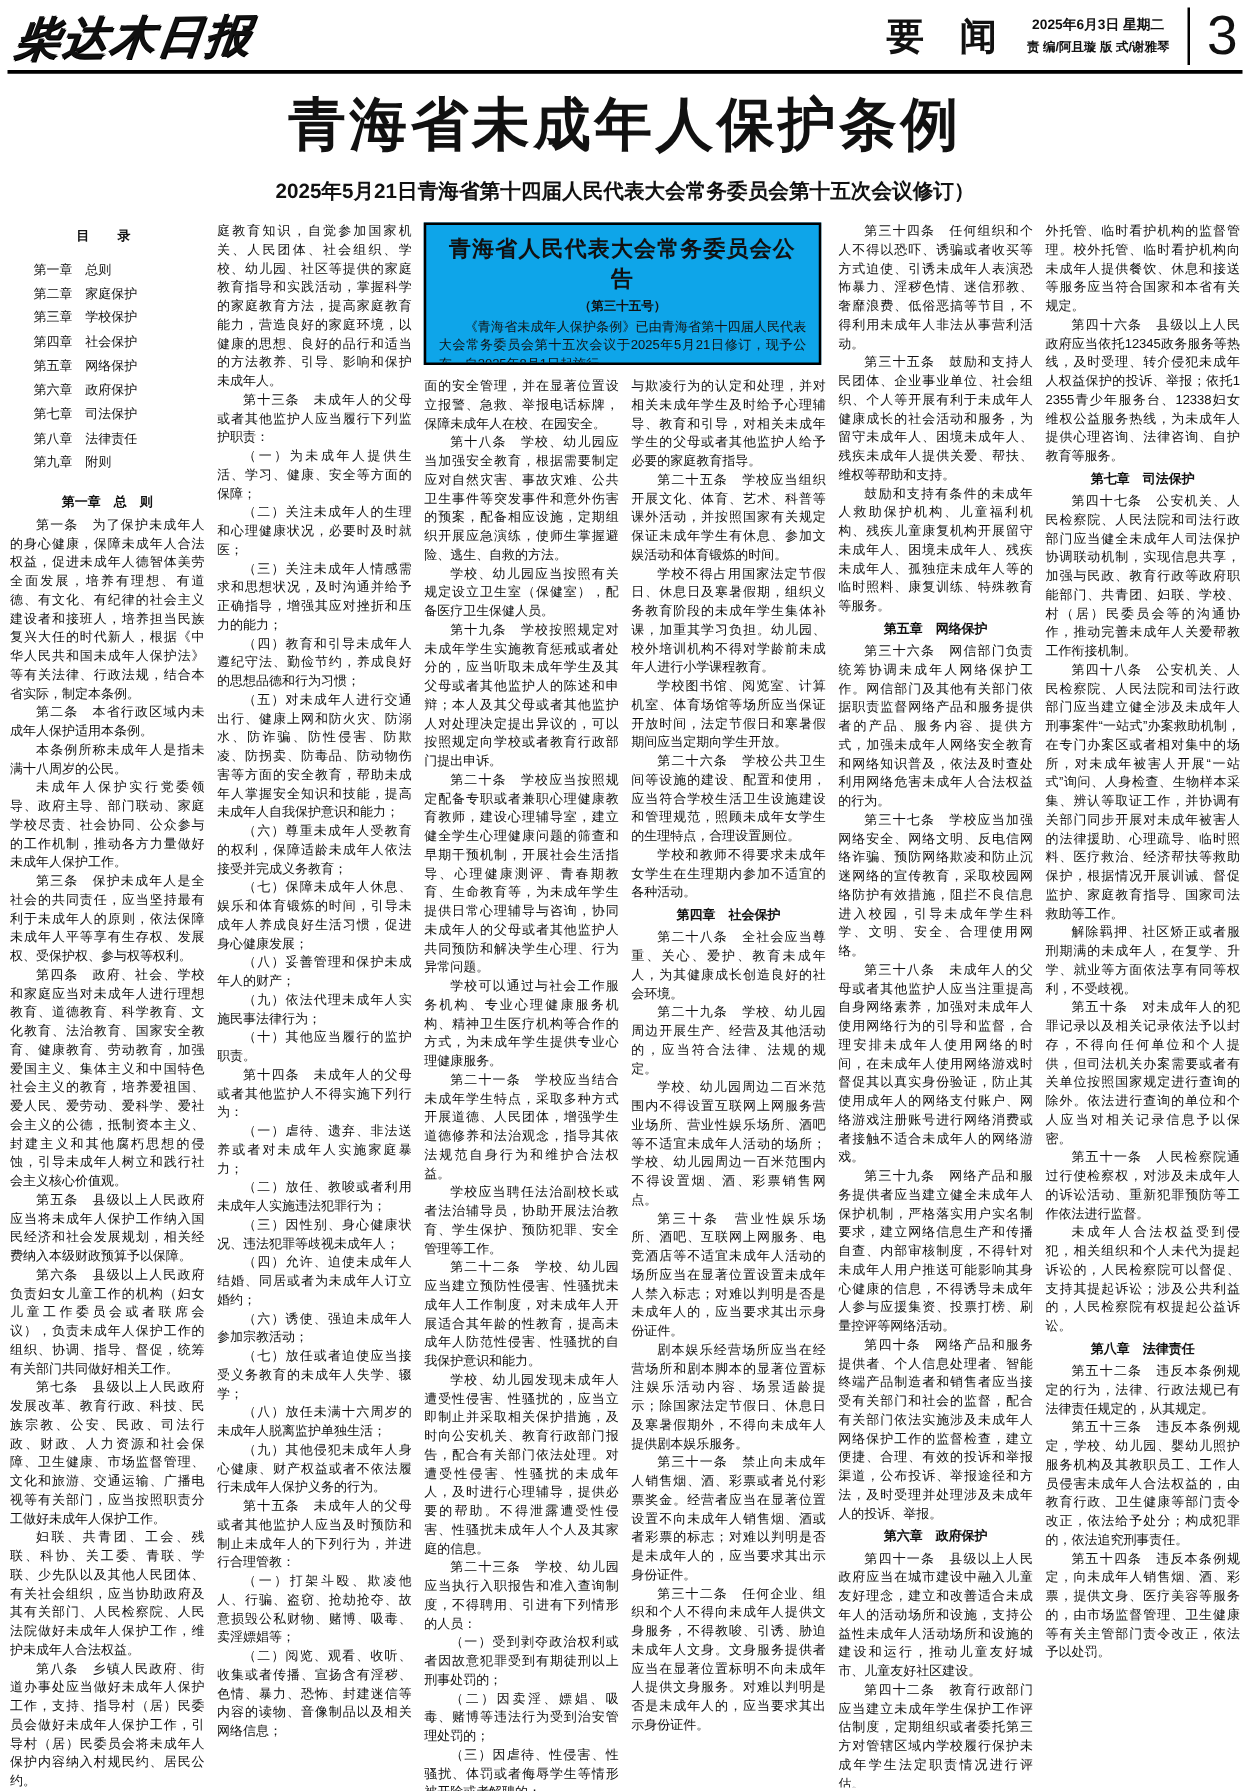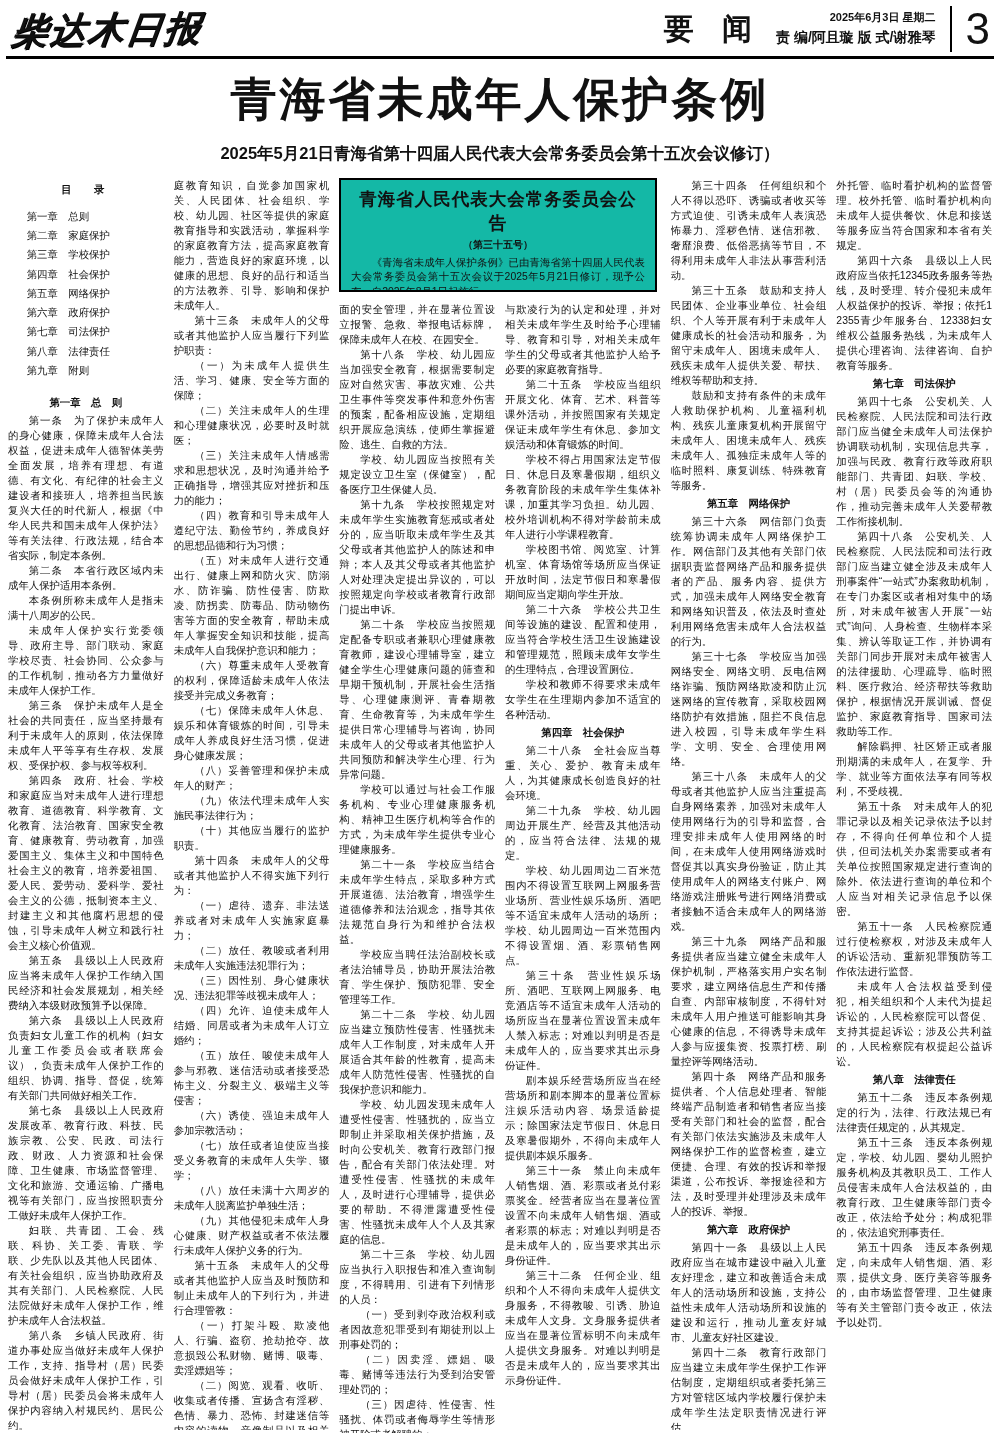--- a/index.html
+++ b/index.html
@@ -18,7 +18,7 @@
   }
   .hdr-right{position:absolute;right:10px;top:4px;display:flex;align-items:center;gap:14px;height:50px;}
   .section-title{font-size:30px;font-weight:900;letter-spacing:10px;font-family:Liberation Sans, sans-serif;}
-  .date-block{text-align:right;line-height:1.7;}
+  .date-block{text-align:center;line-height:1.7;}
   .date-line{font-size:11px;font-weight:bold;}
   .editors-line{font-size:14px;font-weight:bold;}
   .vline{width:2px;height:46px;background:#000;}

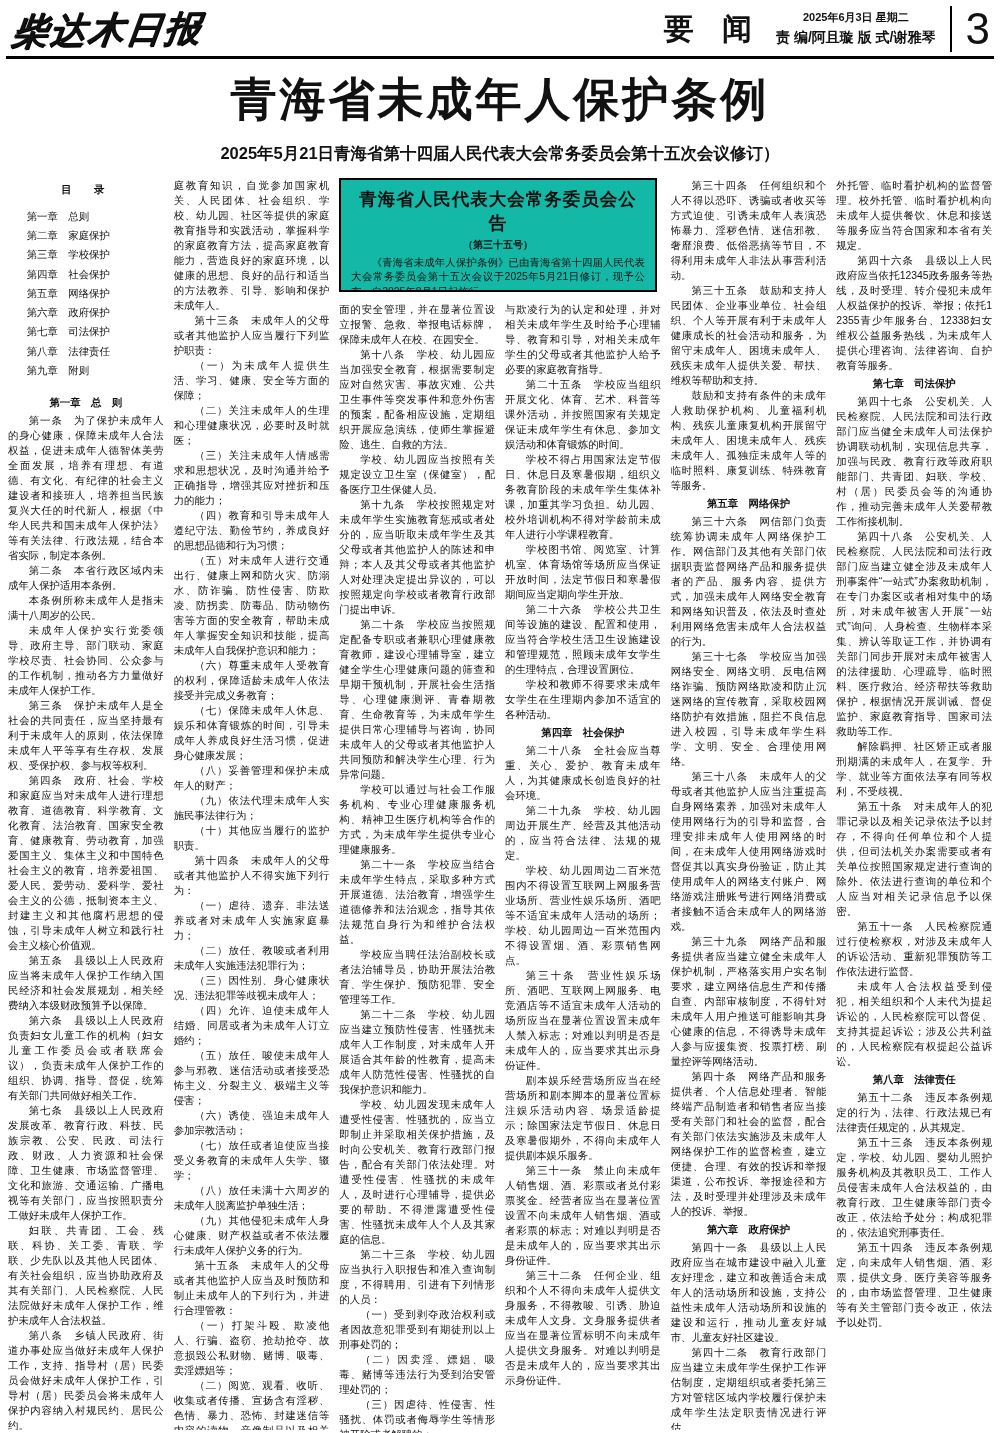--- a/index.html
+++ b/index.html
@@ -20,7 +20,7 @@
   .section-title{font-size:30px;font-weight:900;letter-spacing:10px;font-family:Liberation Sans, sans-serif;}
   .date-block{text-align:center;line-height:1.7;}
   .date-line{font-size:11px;font-weight:bold;}
-  .editors-line{font-size:14px;font-weight:bold;}
+  .editors-line{font-size:10px;font-weight:bold;}
   .vline{width:2px;height:46px;background:#000;}
   .page-no{font-size:44px;font-weight:400;line-height:1;}
   .hdr-rule{height:3px;background:#000;margin:0 6px;}

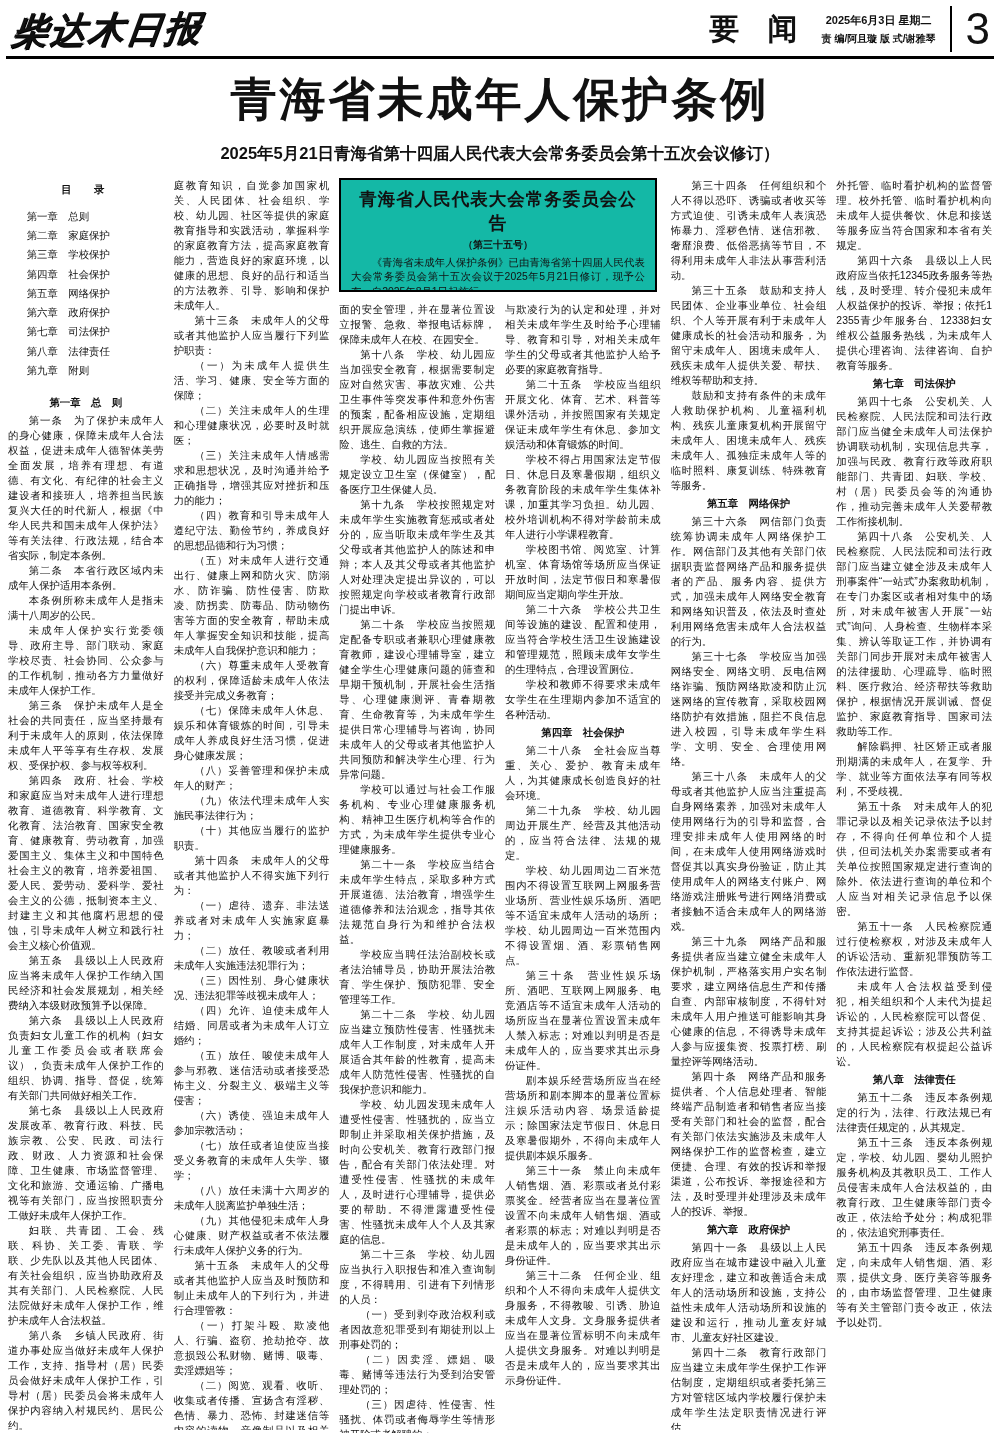--- a/index.html
+++ b/index.html
@@ -51,7 +51,7 @@
   
   .ann-box{
     position:absolute;top:0;left:calc(33.333% + 3px);width:calc(33.333% - 10px);
-    box-sizing:border-box;border:2.5px solid #000;background:#14b8a6;
+    box-sizing:border-box;border:2.5px solid #000;background:#0ea5e9;
     padding:7px 10px 8px 10px;z-index:2;height:114px;overflow:hidden;
   }
   .ann-title{text-align:center;font-size:17.5px;font-weight:900;letter-spacing:1px;

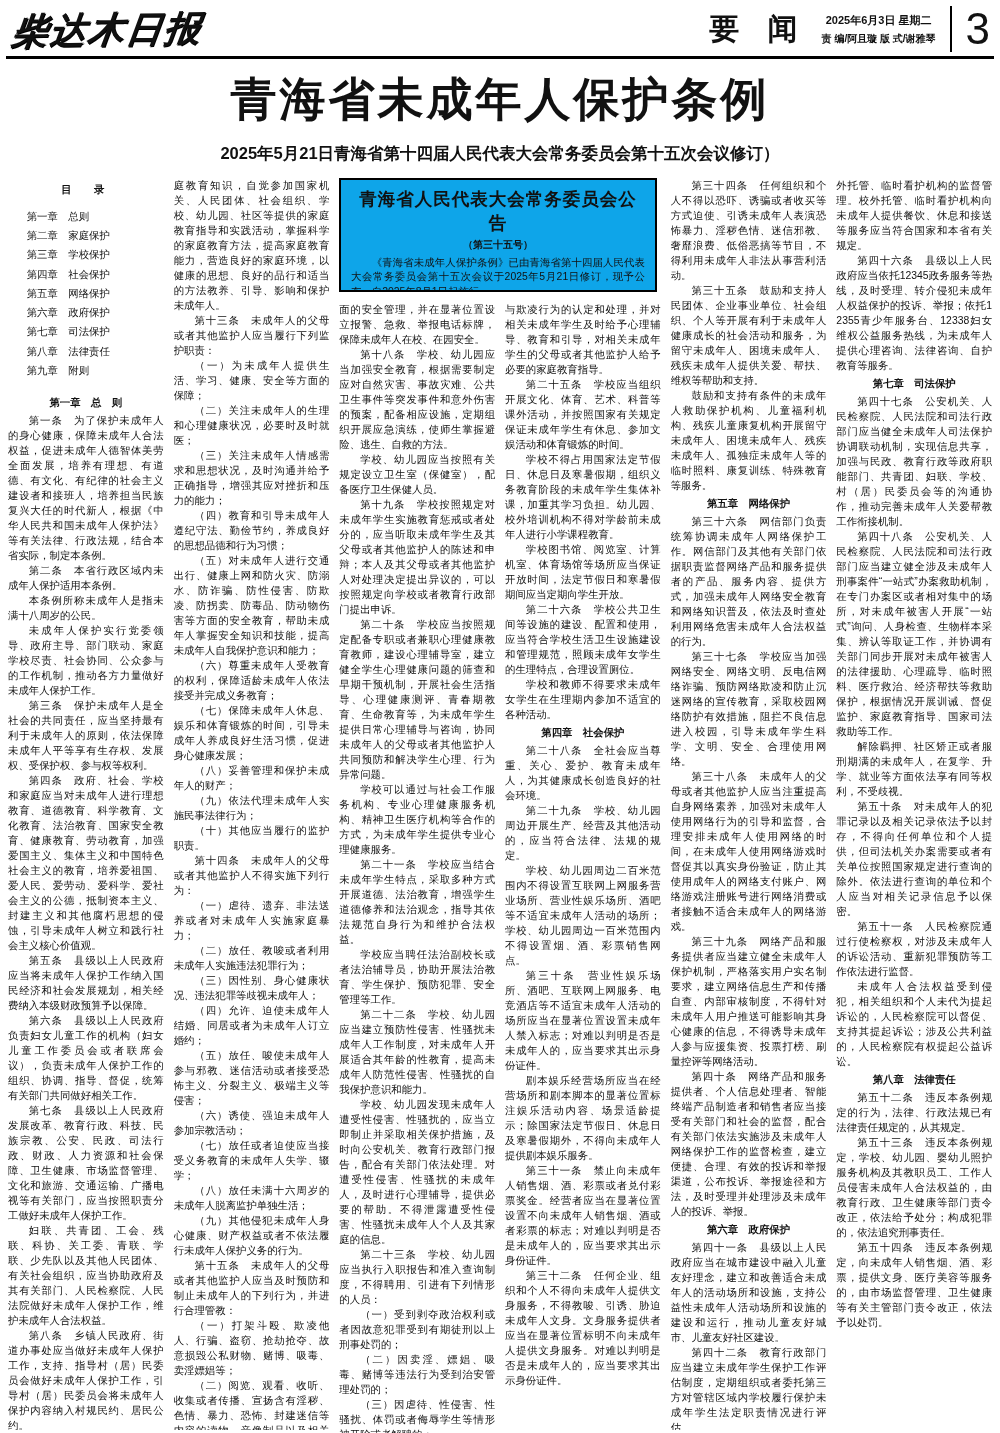--- a/index.html
+++ b/index.html
@@ -152,7 +152,7 @@
           <div class="blk p">第十九条　学校按照规定对未成年学生实施教育惩戒或者处分的，应当听取未成年学生及其父母或者其他监护人的陈述和申辩；本人及其父母或者其他监护人对处理决定提出异议的，可以按照规定向学校或者教育行政部门提出申诉。</div>
           <div class="blk p">第二十条　学校应当按照规定配备专职或者兼职心理健康教育教师，建设心理辅导室，建立健全学生心理健康问题的筛查和早期干预机制，开展社会生活指导、心理健康测评、青春期教育、生命教育等，为未成年学生提供日常心理辅导与咨询，协同未成年人的父母或者其他监护人共同预防和解决学生心理、行为异常问题。</div>
           <div class="blk p">学校可以通过与社会工作服务机构、专业心理健康服务机构、精神卫生医疗机构等合作的方式，为未成年学生提供专业心理健康服务。</div>
-          <div class="blk p">第二十一条　学校应当结合未成年学生特点，采取多种方式开展道德、法治教育，增强学生道德修养和法治观念，指导其依法规范自身行为和维护合法权益。</div>
+          <div class="blk p">第二十一条　学校应当结合未成年学生特点，采取多种方式开展道德、人民团体，增强学生道德修养和法治观念，指导其依法规范自身行为和维护合法权益。</div>
           <div class="blk p">学校应当聘任法治副校长或者法治辅导员，协助开展法治教育、学生保护、预防犯罪、安全管理等工作。</div>
           <div class="blk p">第二十二条　学校、幼儿园应当建立预防性侵害、性骚扰未成年人工作制度，对未成年人开展适合其年龄的性教育，提高未成年人防范性侵害、性骚扰的自我保护意识和能力。</div>
           <div class="blk p">学校、幼儿园发现未成年人遭受性侵害、性骚扰的，应当立即制止并采取相关保护措施，及时向公安机关、教育行政部门报告，配合有关部门依法处理。对遭受性侵害、性骚扰的未成年人，及时进行心理辅导，提供必要的帮助。不得泄露遭受性侵害、性骚扰未成年人个人及其家庭的信息。</div>

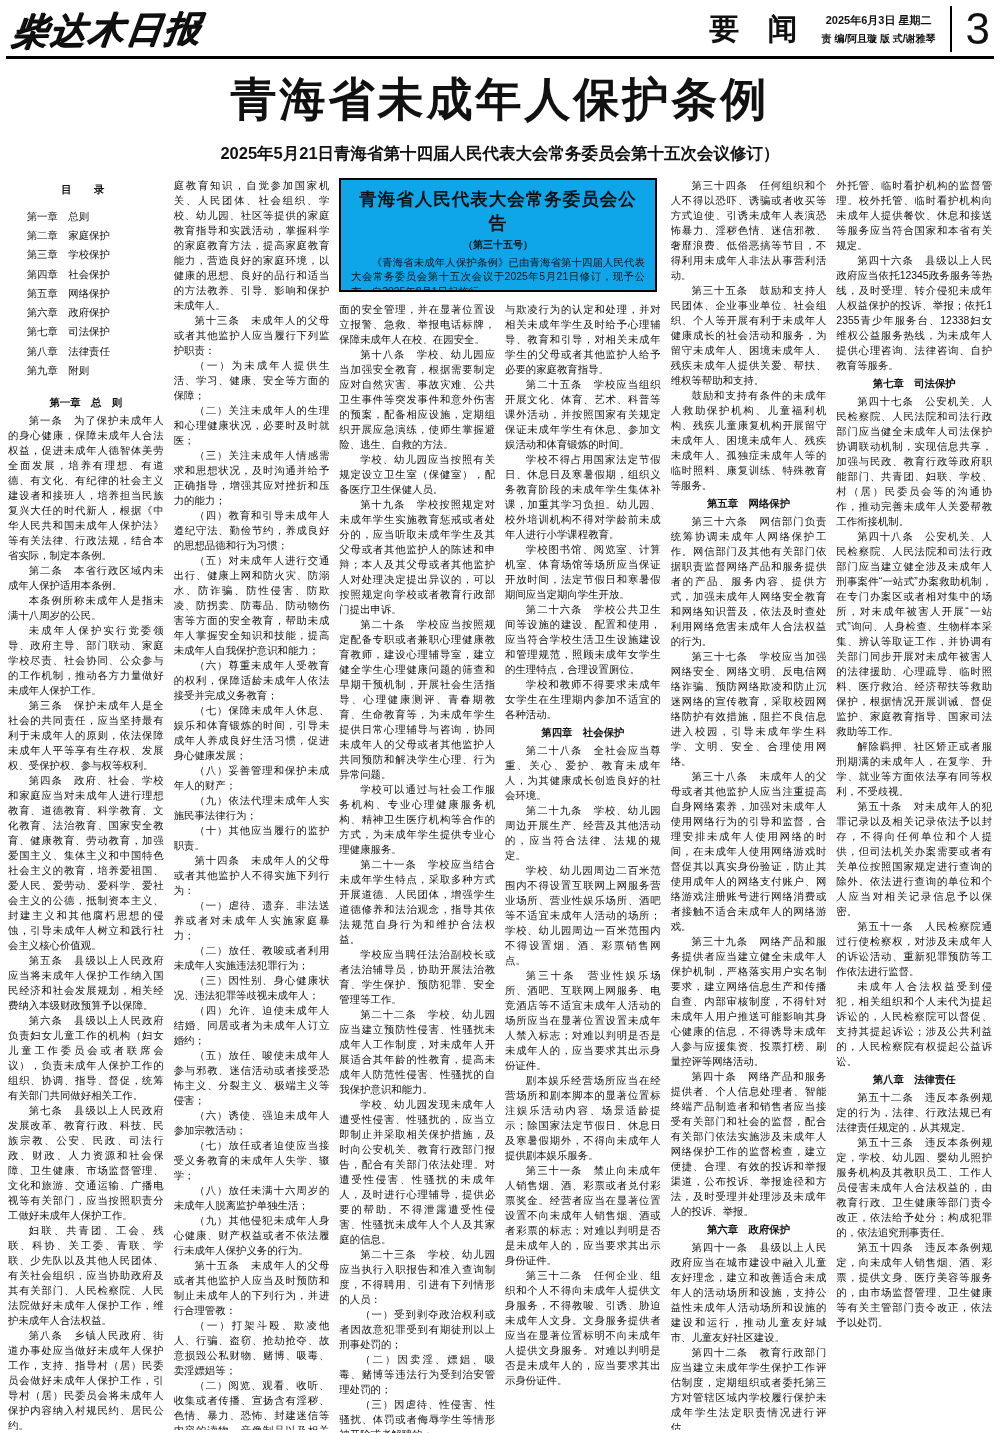--- a/index.html
+++ b/index.html
@@ -136,7 +136,6 @@
           <div class="blk p">（二）放任、教唆或者利用未成年人实施违法犯罪行为；</div>
           <div class="blk p">（三）因性别、身心健康状况、违法犯罪等歧视未成年人；</div>
           <div class="blk p">（四）允许、迫使未成年人结婚、同居或者为未成年人订立婚约；</div>
-          <div class="blk p">（五）放任、唆使未成年人参与邪教、迷信活动或者接受恐怖主义、分裂主义、极端主义等侵害；</div>
           <div class="blk p">（六）诱使、强迫未成年人参加宗教活动；</div>
           <div class="blk p">（七）放任或者迫使应当接受义务教育的未成年人失学、辍学；</div>
           <div class="blk p">（八）放任未满十六周岁的未成年人脱离监护单独生活；</div>

